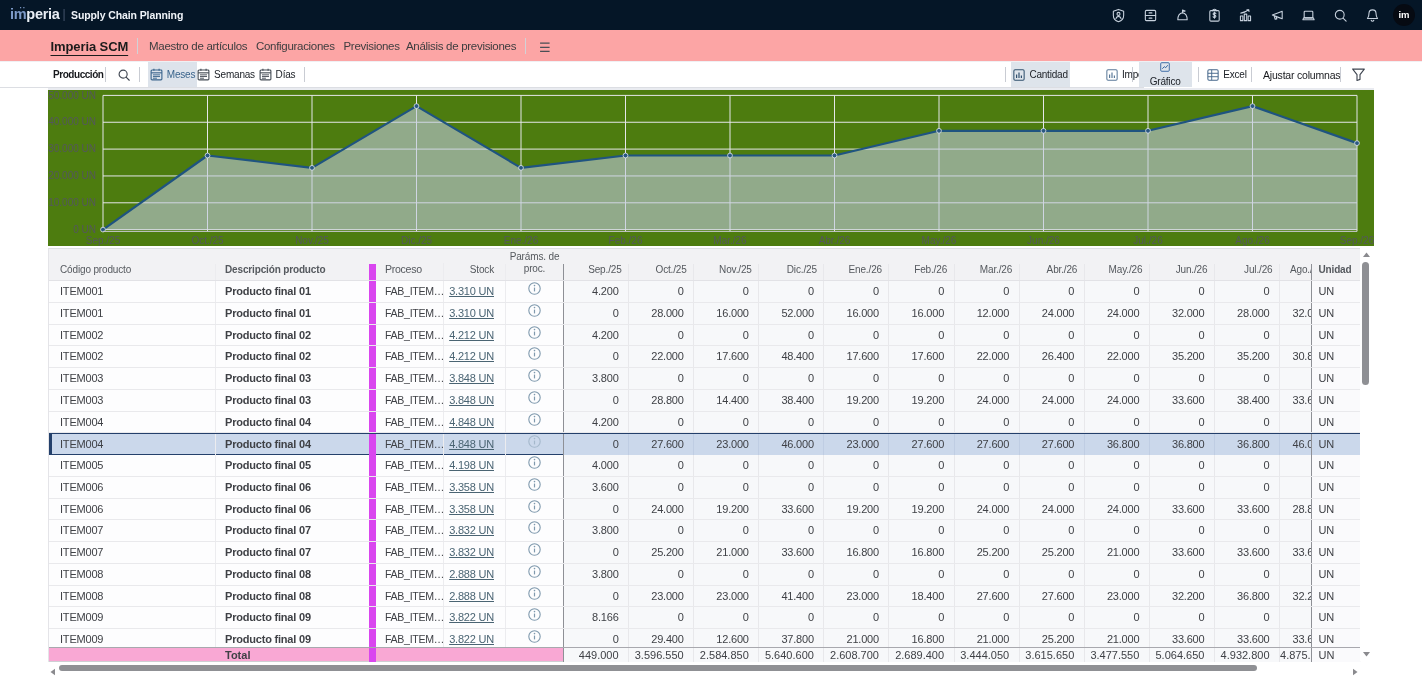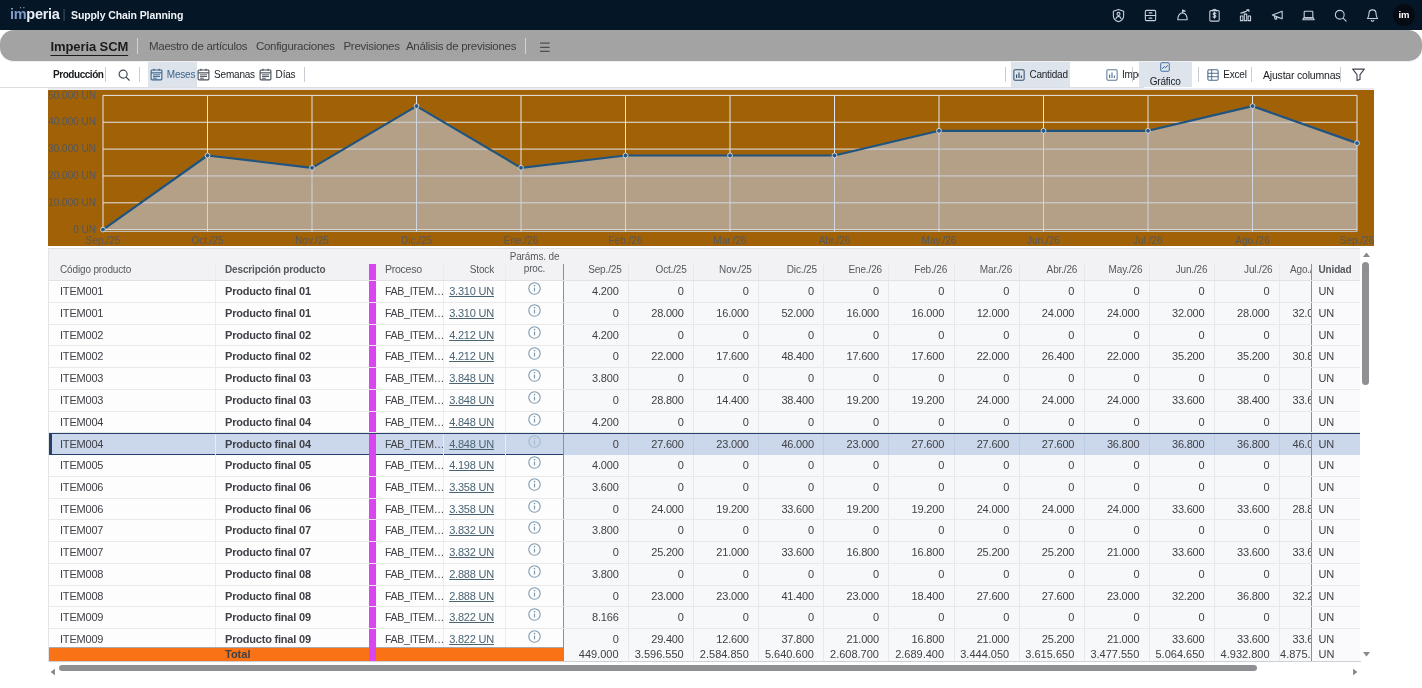--- a/index.html
+++ b/index.html
@@ -14,7 +14,7 @@
 .ti { position:absolute; top:7.5px; width:15px; height:15px; }
 #avatar { position:absolute; left:1393px; top:4px; width:22px; height:22px; border-radius:50%; background:#060a12; color:#fff; font-size:9.5px; font-weight:bold; text-align:center; line-height:22px; }
 
-#nav { position:absolute; left:0; top:30px; width:1422px; height:32px; background:#a3a3a3; border-bottom:1px solid #f0f0f3;border-radius:14px; }
+#nav { position:absolute; left:0; top:30px; width:1422px; height:32px; background:#fca5a5; border-bottom:1px solid #f0f0f3; }
 #nav .brand { position:absolute; left:50.5px; top:8.5px; font-size:13px; font-weight:bold; letter-spacing:-0.1px; color:#1b1b1b; text-decoration:underline; text-underline-offset:3.5px; }
 #nav .tab { position:absolute; top:10px; font-size:11.5px; letter-spacing:-0.3px; color:#3d3d3f; white-space:nowrap; }
 .vsep { position:absolute; width:1px; background:#d2d2d7; }

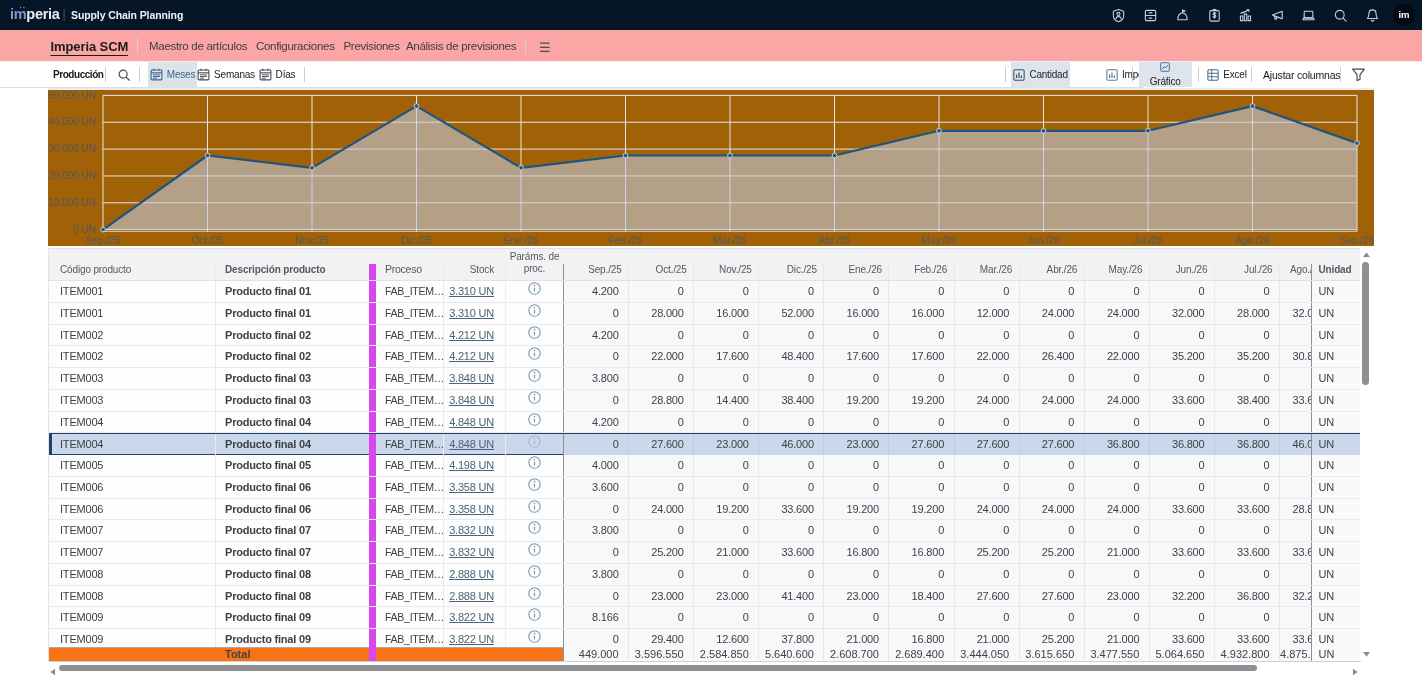--- a/index.html
+++ b/index.html
@@ -29,7 +29,7 @@
 .blue { color:#3a648c; }
 .tsep { position:absolute; top:5px; width:1px; height:15px; background:#c9ccd3; }
 
-#chartbox { position:absolute; left:48px; top:88px; width:1326px; height:158px; background:#a16207; border-top:2px solid #e9ebf0; }
+#chartbox { position:absolute; left:48px; top:88px; width:1326px; height:158px; background:#4d7c0f; border-top:2px solid #e9ebf0; }
 #chart { position:absolute; left:0; top:0; }
 .gl { stroke:#e5e6ea; stroke-width:1; }
 .cl { font-family:"Liberation Sans",sans-serif; font-size:10px; fill:#54575c; }

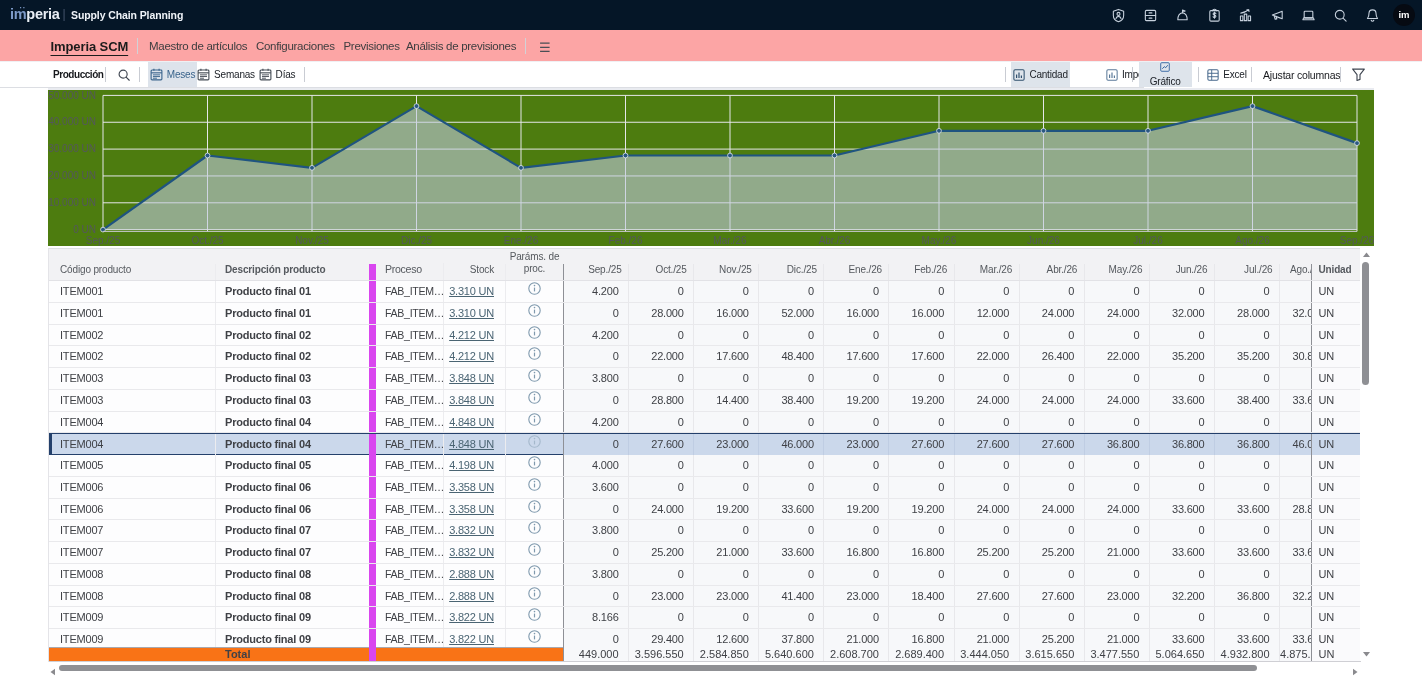--- a/index.html
+++ b/index.html
@@ -62,7 +62,7 @@
 .row.sel::before { content:""; position:absolute; left:0; top:0; width:3px; height:100%; background:#24406b; }
 .row.sel .mc { border-right-color:#bfcde3; }
 .row.sel .c5 svg { opacity:0.5; }
-#totrow { display:flex; width:1312px; height:15.5px; background:#f97316; border-top:1px solid #a8a8ae; border-bottom:1px solid #cfcfd4; font-size:11px; color:#3f4146; align-items:flex-end; }
+#totrow { display:flex; width:1312px; height:15.5px; background:#f9a8d4; border-top:1px solid #a8a8ae; border-bottom:1px solid #cfcfd4; font-size:11px; color:#3f4146; align-items:flex-start; }
 #totrow .c, #totrow .mc, #totrow .cu { line-height:14px; }
 
 #vsb { position:absolute; left:1360px; top:248px; width:14px; height:413px; background:#fff; }

